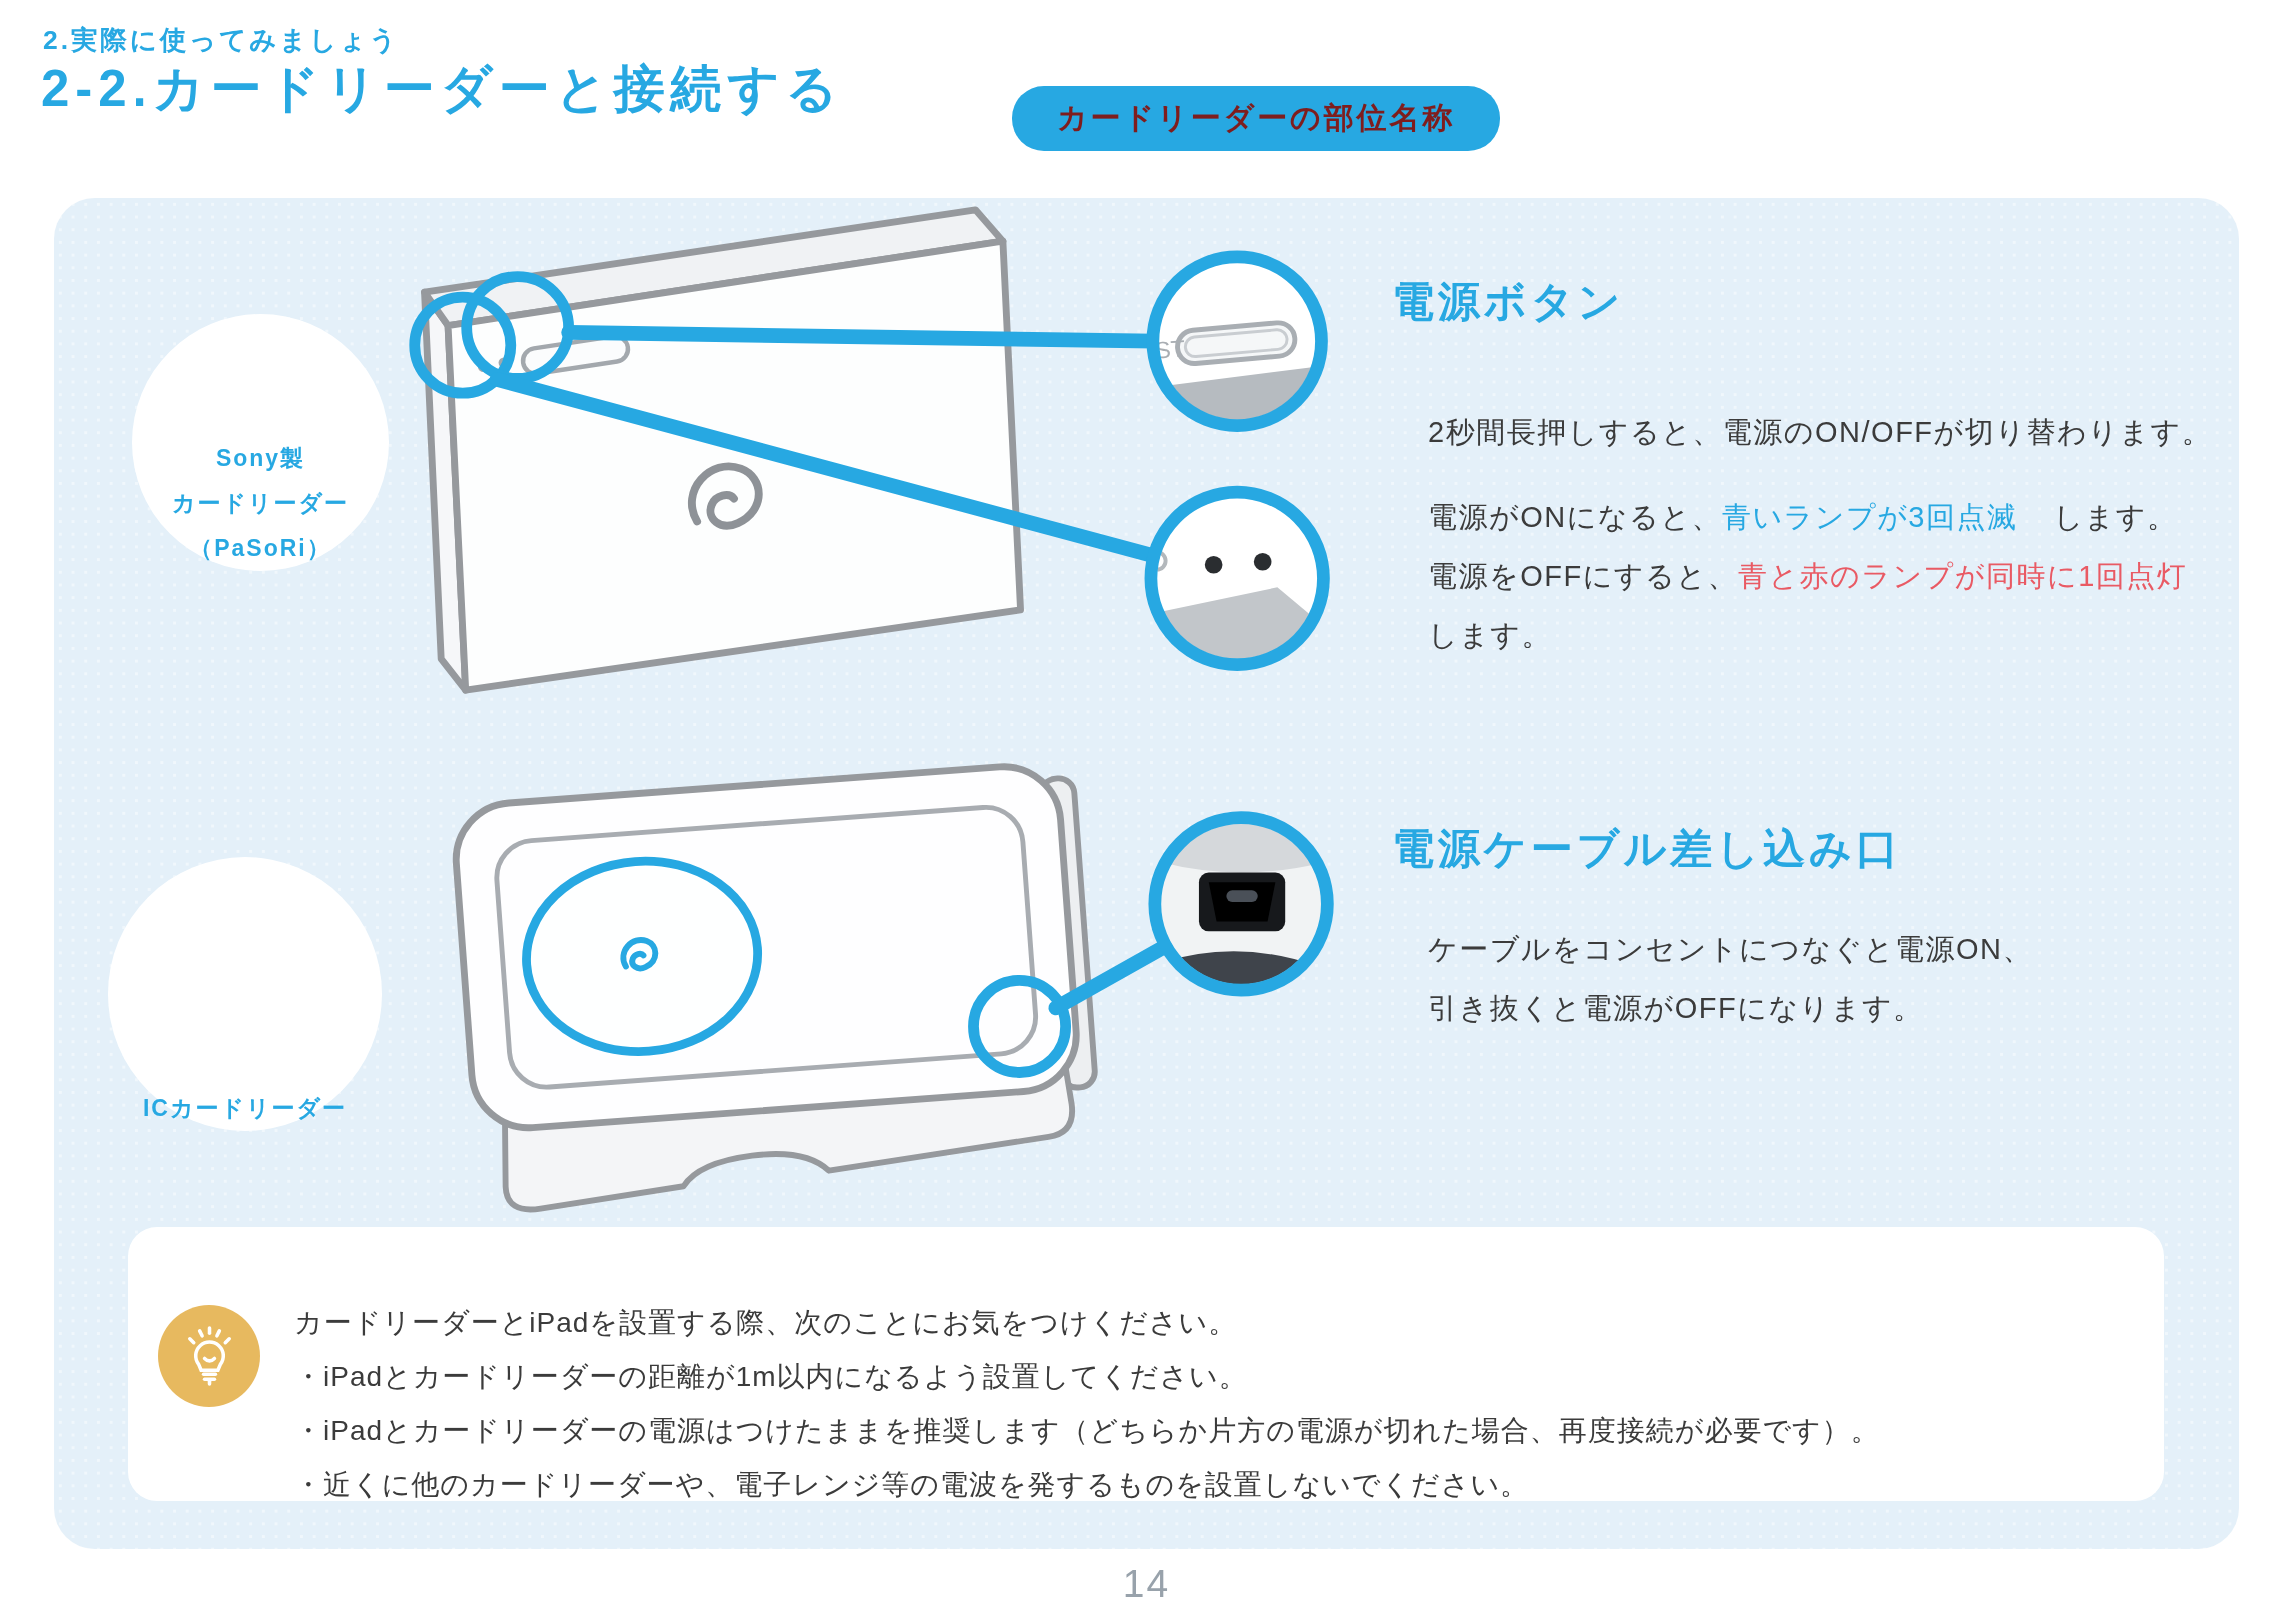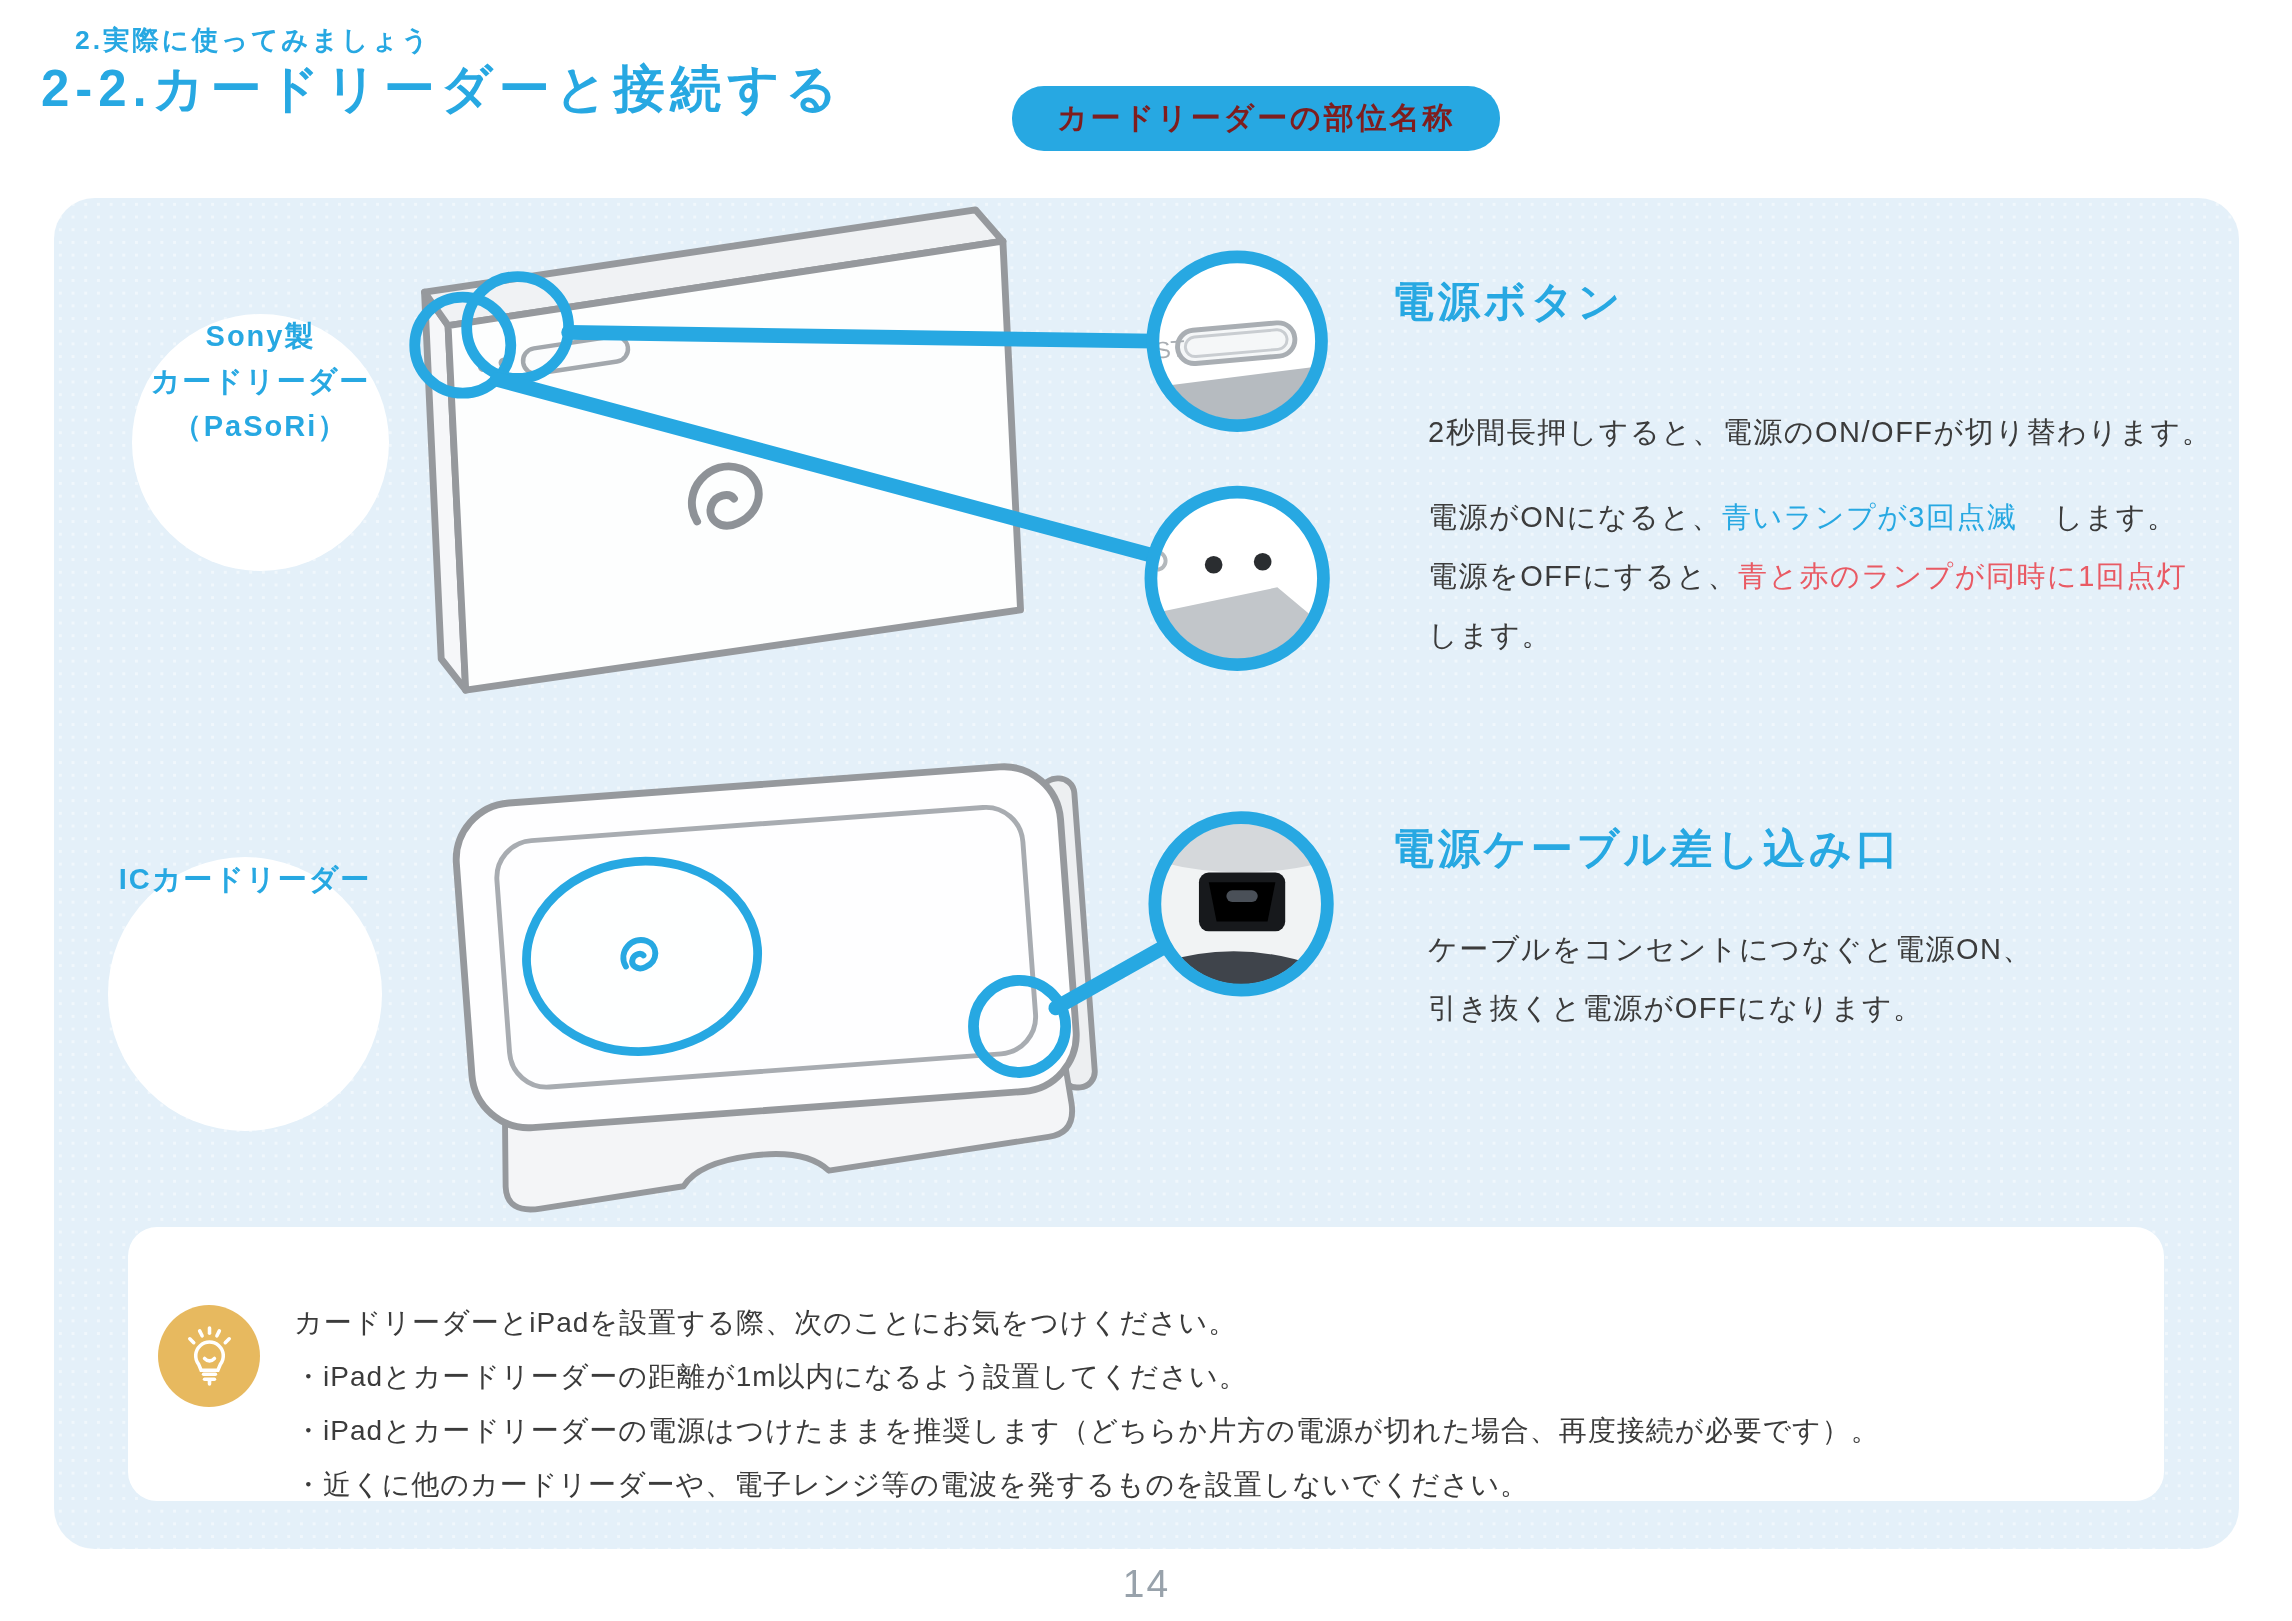--- a/index.html
+++ b/index.html
@@ -20,7 +20,7 @@
   
   .eyebrow{
     position:absolute;left:43px;top:21.6px;font-size:26.5px;font-weight:700;
-    color:var(--accent);letter-spacing:2.9px;margin-left:32px;
+    color:var(--accent);letter-spacing:2.9px;
   }
   .title{
     position:absolute;left:41px;top:55px;font-size:51px;font-weight:700;

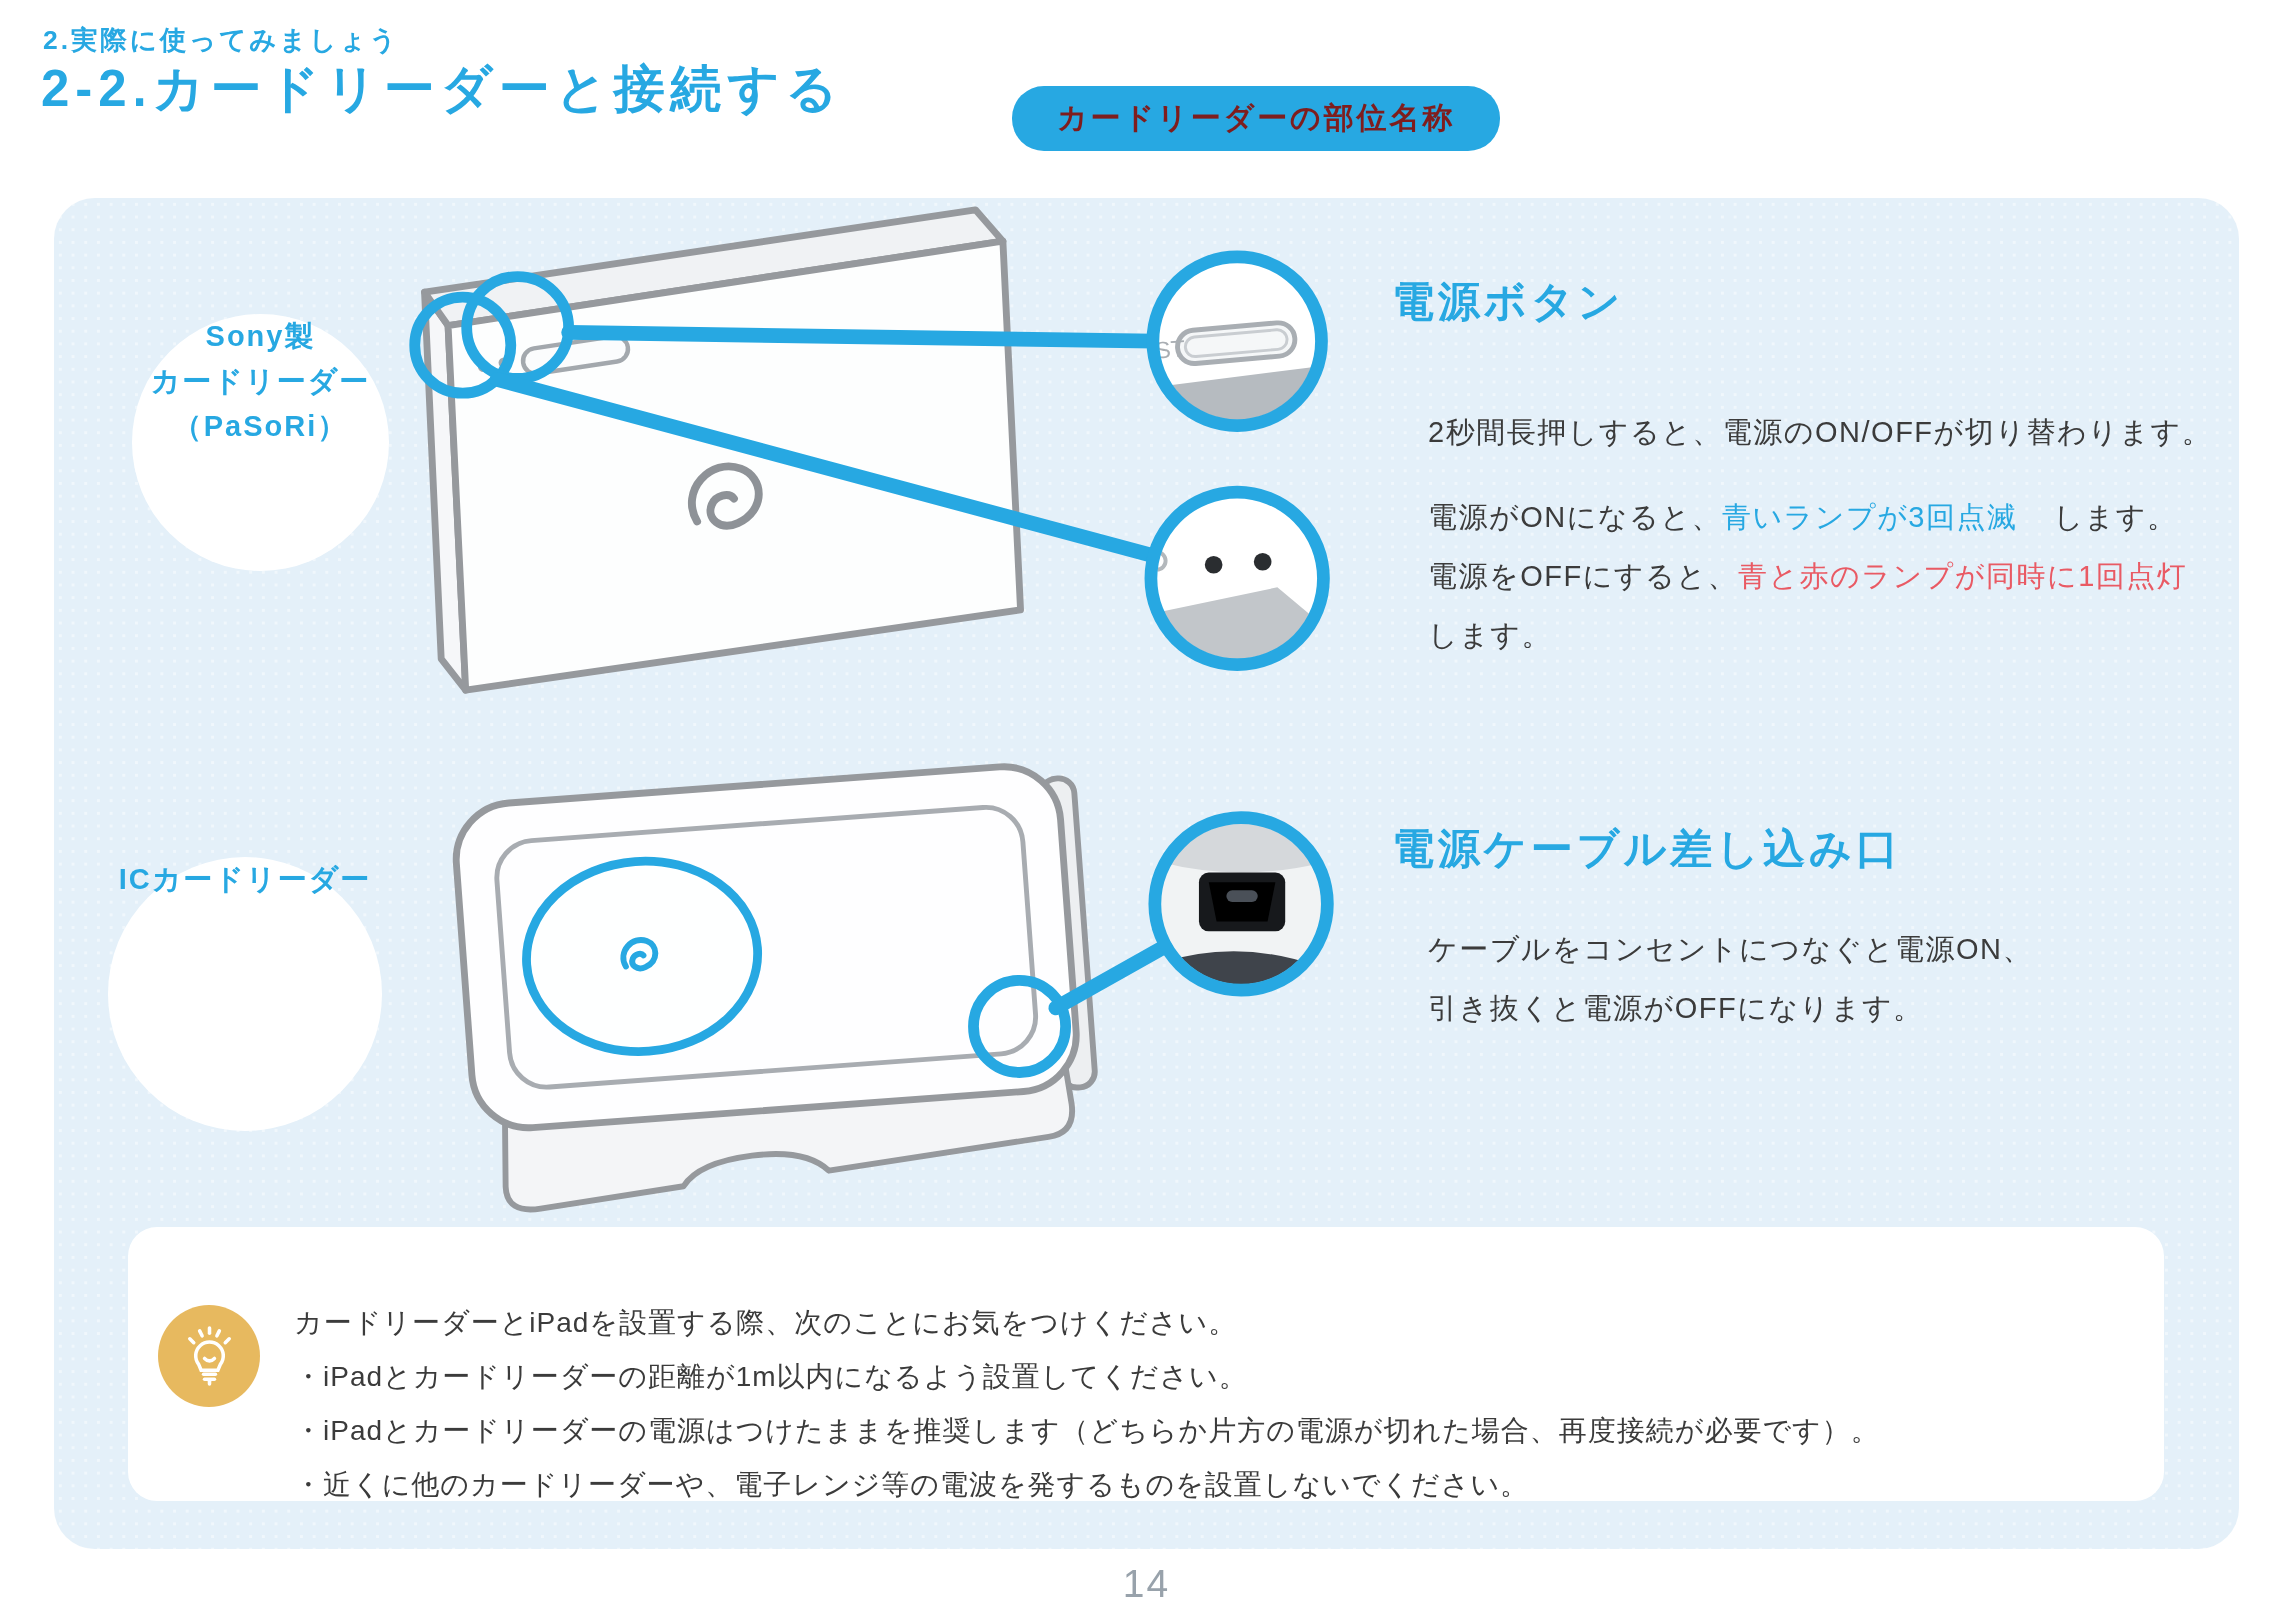--- a/index.html
+++ b/index.html
@@ -41,8 +41,8 @@
   .panel-art{position:absolute;left:0;top:0;width:2185px;height:1351px;}
   .reader-label{
     position:absolute;background:#fff;border-radius:50%;
-    display:flex;flex-direction:column;align-items:center;justify-content:flex-start;
-    color:var(--accent);font-weight:700;font-size:29px;letter-spacing:2px;
+    display:flex;flex-direction:column;align-items:center;justify-content:flex-end;
+    color:var(--accent);font-weight:700;font-size:23px;letter-spacing:2px;
     text-align:center;line-height:45px;
   }
   .label-sony{left:78px;top:116px;width:257px;height:257px;}

